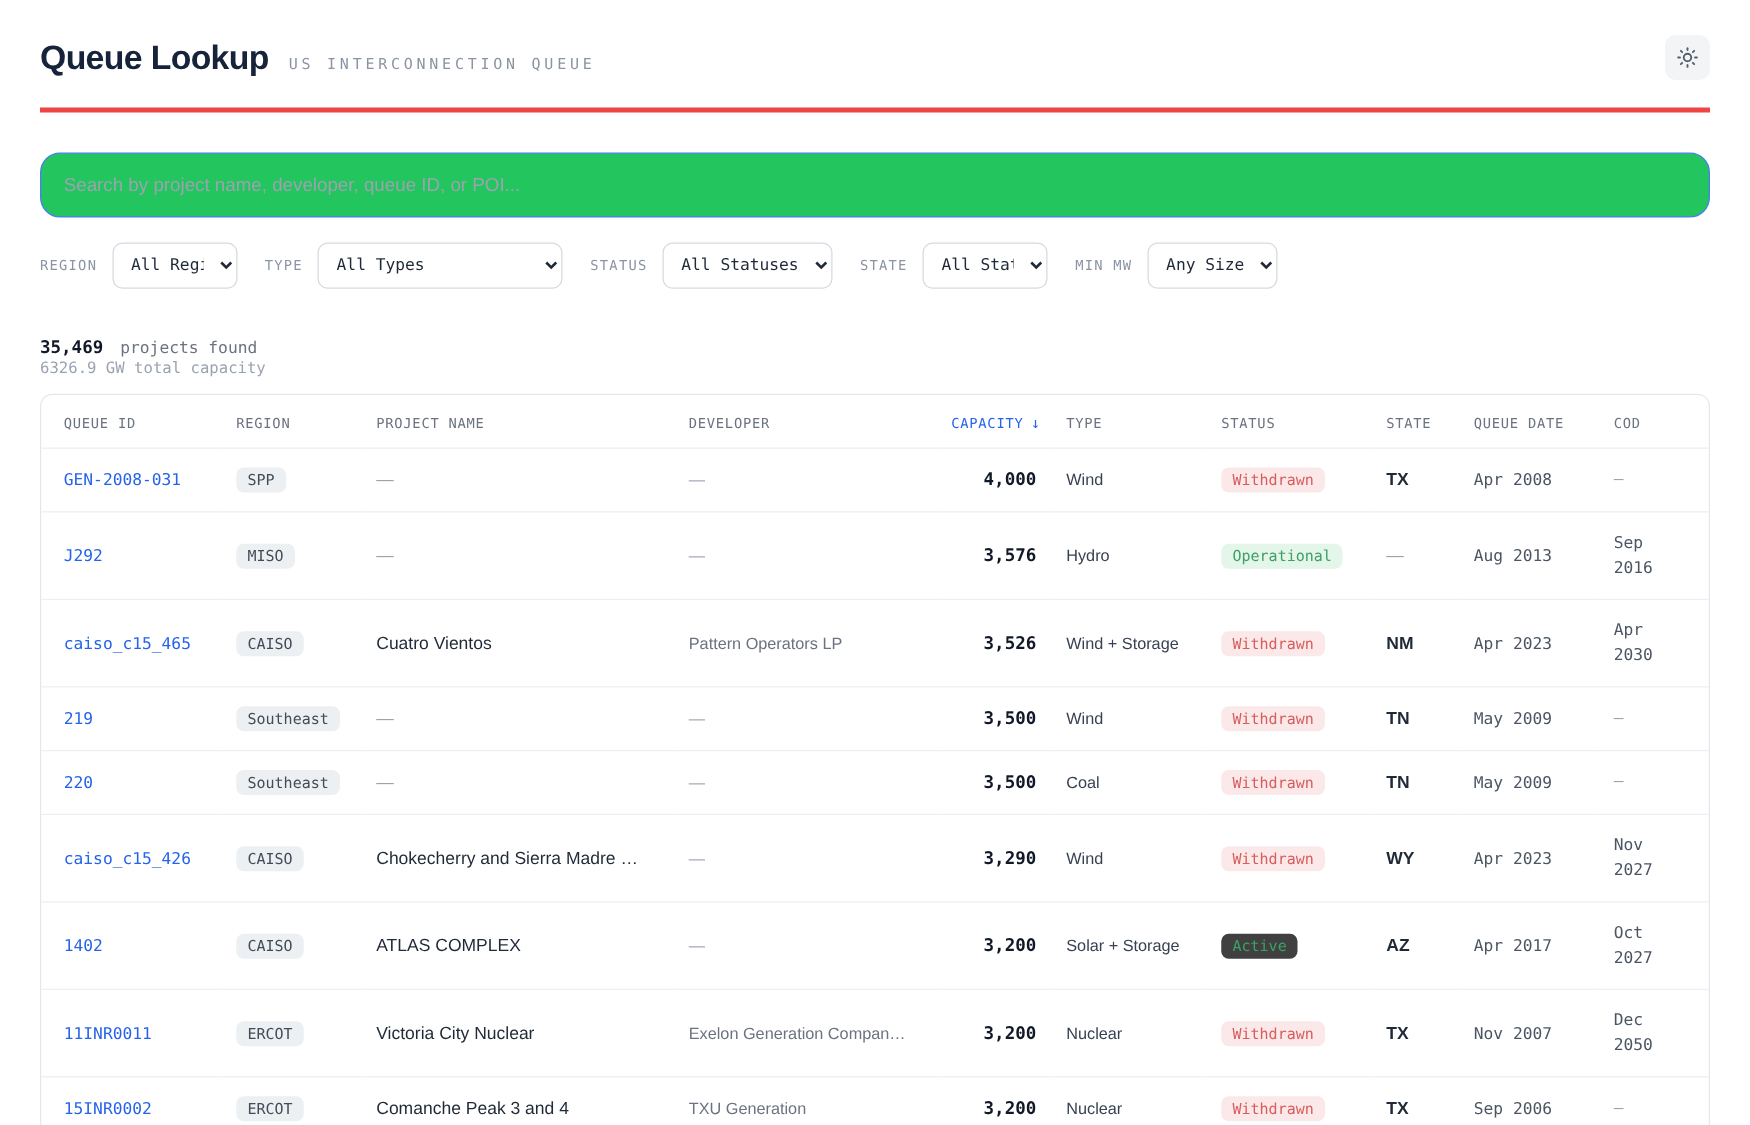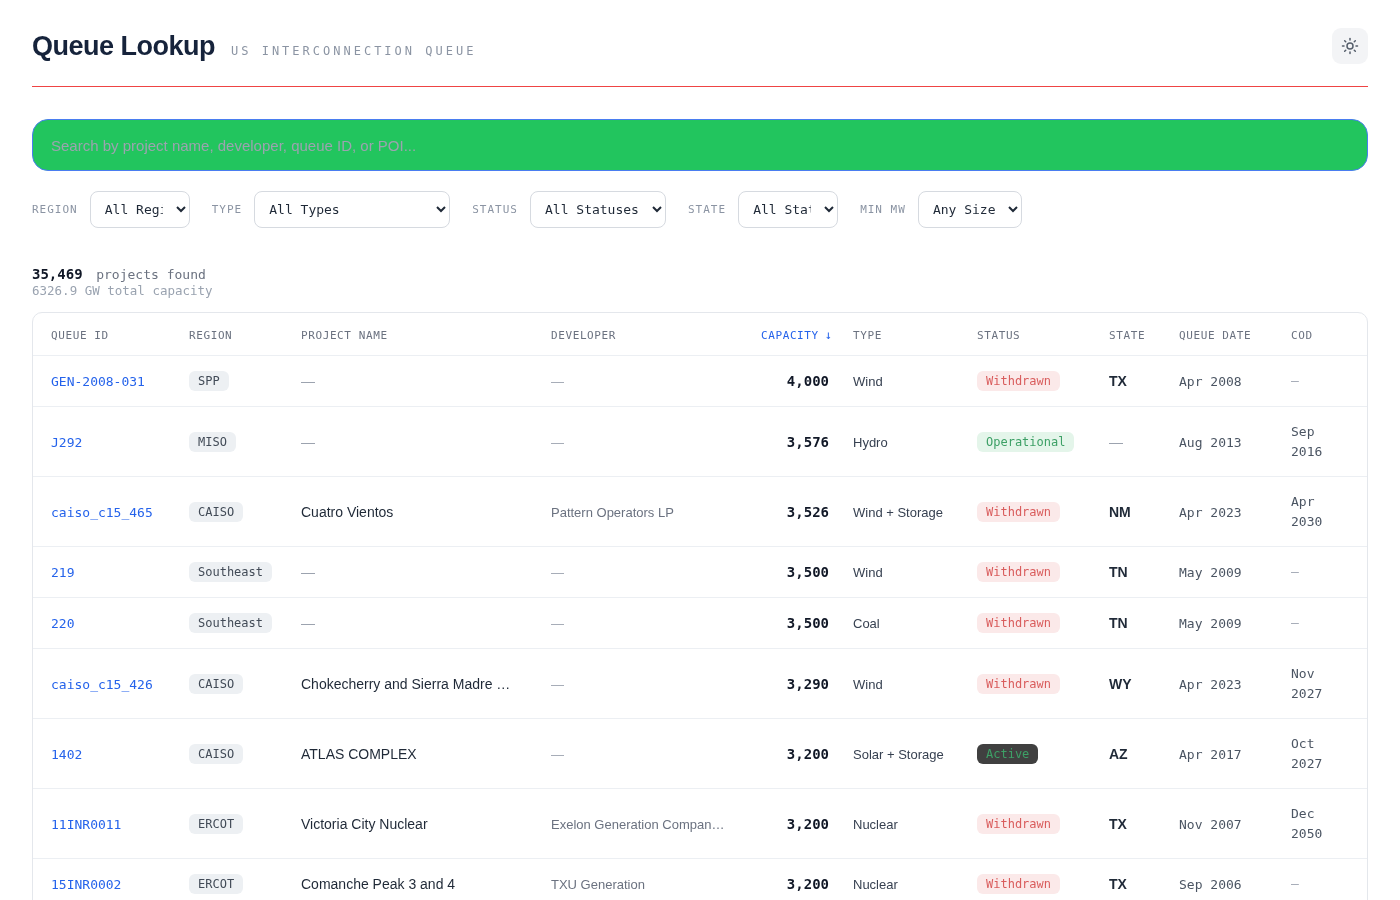--- a/index.html
+++ b/index.html
@@ -7,7 +7,7 @@
   .page { padding:0 32px; }
 
   
-  .topbar { display:flex; align-items:center; justify-content:space-between; padding-top:28px; padding-bottom:22px; border-bottom:1px solid #ef4444; }
+  .topbar { display:flex; align-items:center; justify-content:space-between; padding-top:28px; padding-bottom:22px; border-bottom:4px solid #ef4444; }
   .title-wrap { display:flex; align-items:baseline; gap:16px; }
   h1.page-title { font-size:27px; font-weight:800; color:#16233b; letter-spacing:-0.5px; }
   .subtitle { font-family:"DejaVu Sans Mono", monospace; font-size:12px; color:#8b94a3; letter-spacing:3px; }

